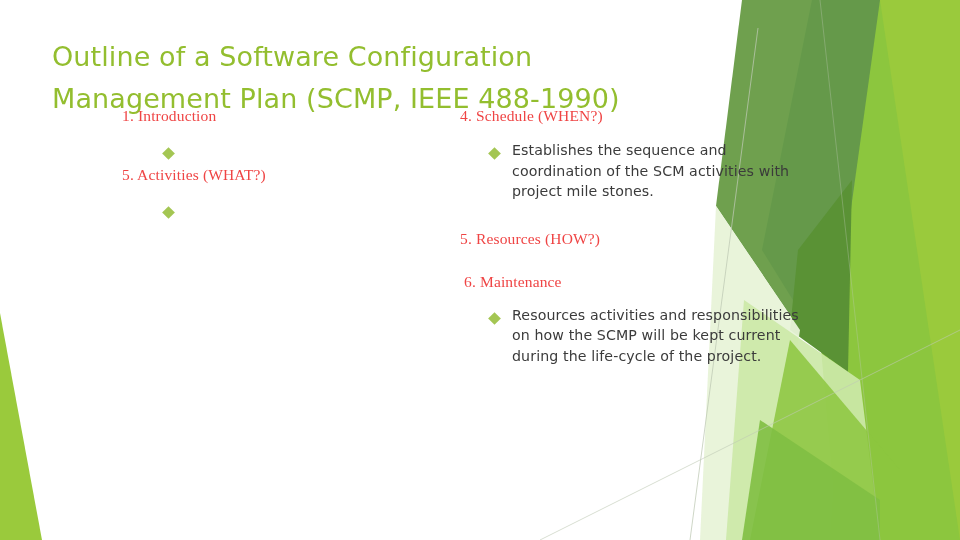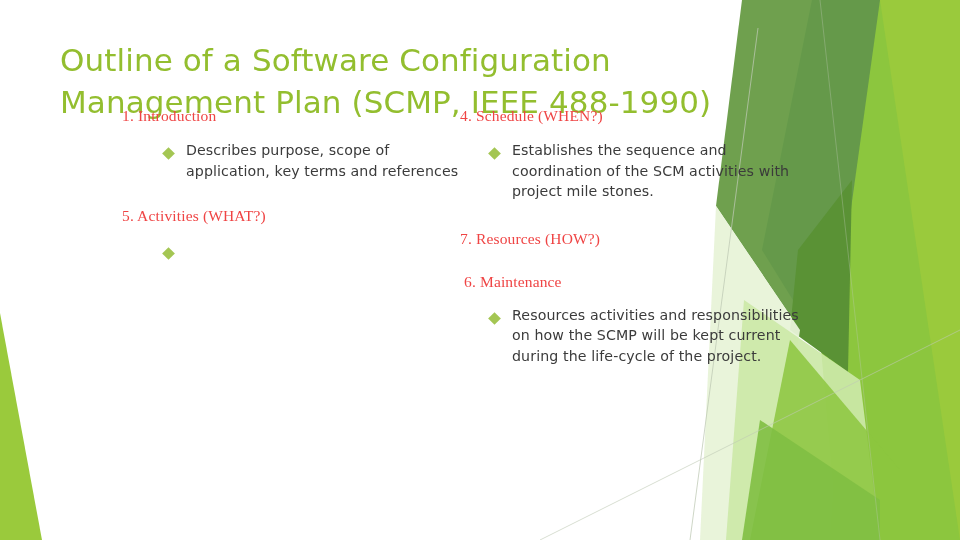--- a/index.html
+++ b/index.html
@@ -30,10 +30,10 @@
   
   .title {
     position: absolute;
-    left: 60px;
+    left: 52px;
     top: 18px;
     width: 700px;
-    font-size: 31px;
+    font-size: 27px;
     line-height: 42px;
     font-weight: normal;
     color: #93BE2F;

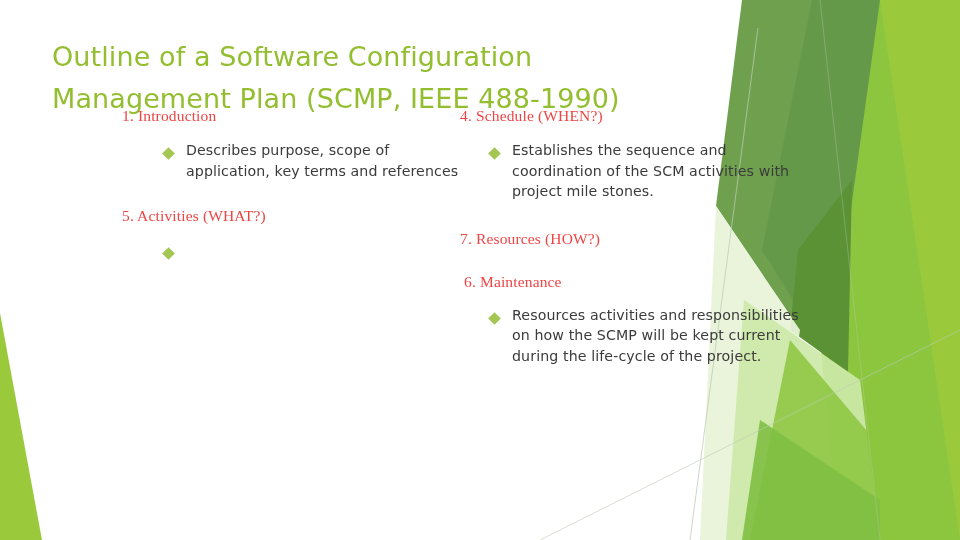--- a/index.html
+++ b/index.html
@@ -140,7 +140,6 @@
       <div class="section-head">1. Introduction</div>
       <div class="bullet-row">
         <span class="bullet-diamond"></span>
-        <span class="bullet-text">Describes purpose, scope of application, key terms and references</span>
       </div>
     </div>
 

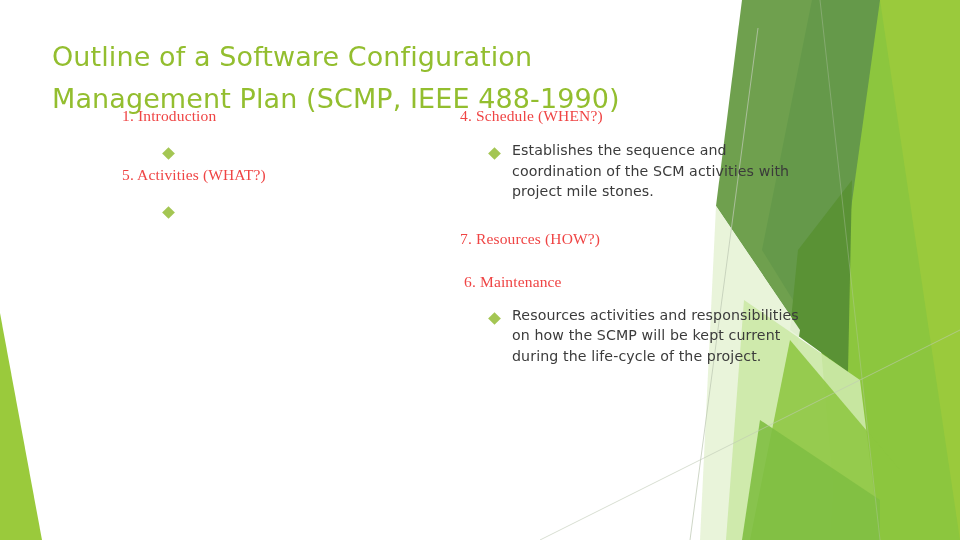--- a/index.html
+++ b/index.html
@@ -164,7 +164,7 @@
     </div>
 
     <div class="section sec-5">
-      <div class="section-head">7. Resources (HOW?)</div>
+      <div class="section-head">5. Resources (HOW?)</div>
     </div>
 
     <div class="section sec-6">

